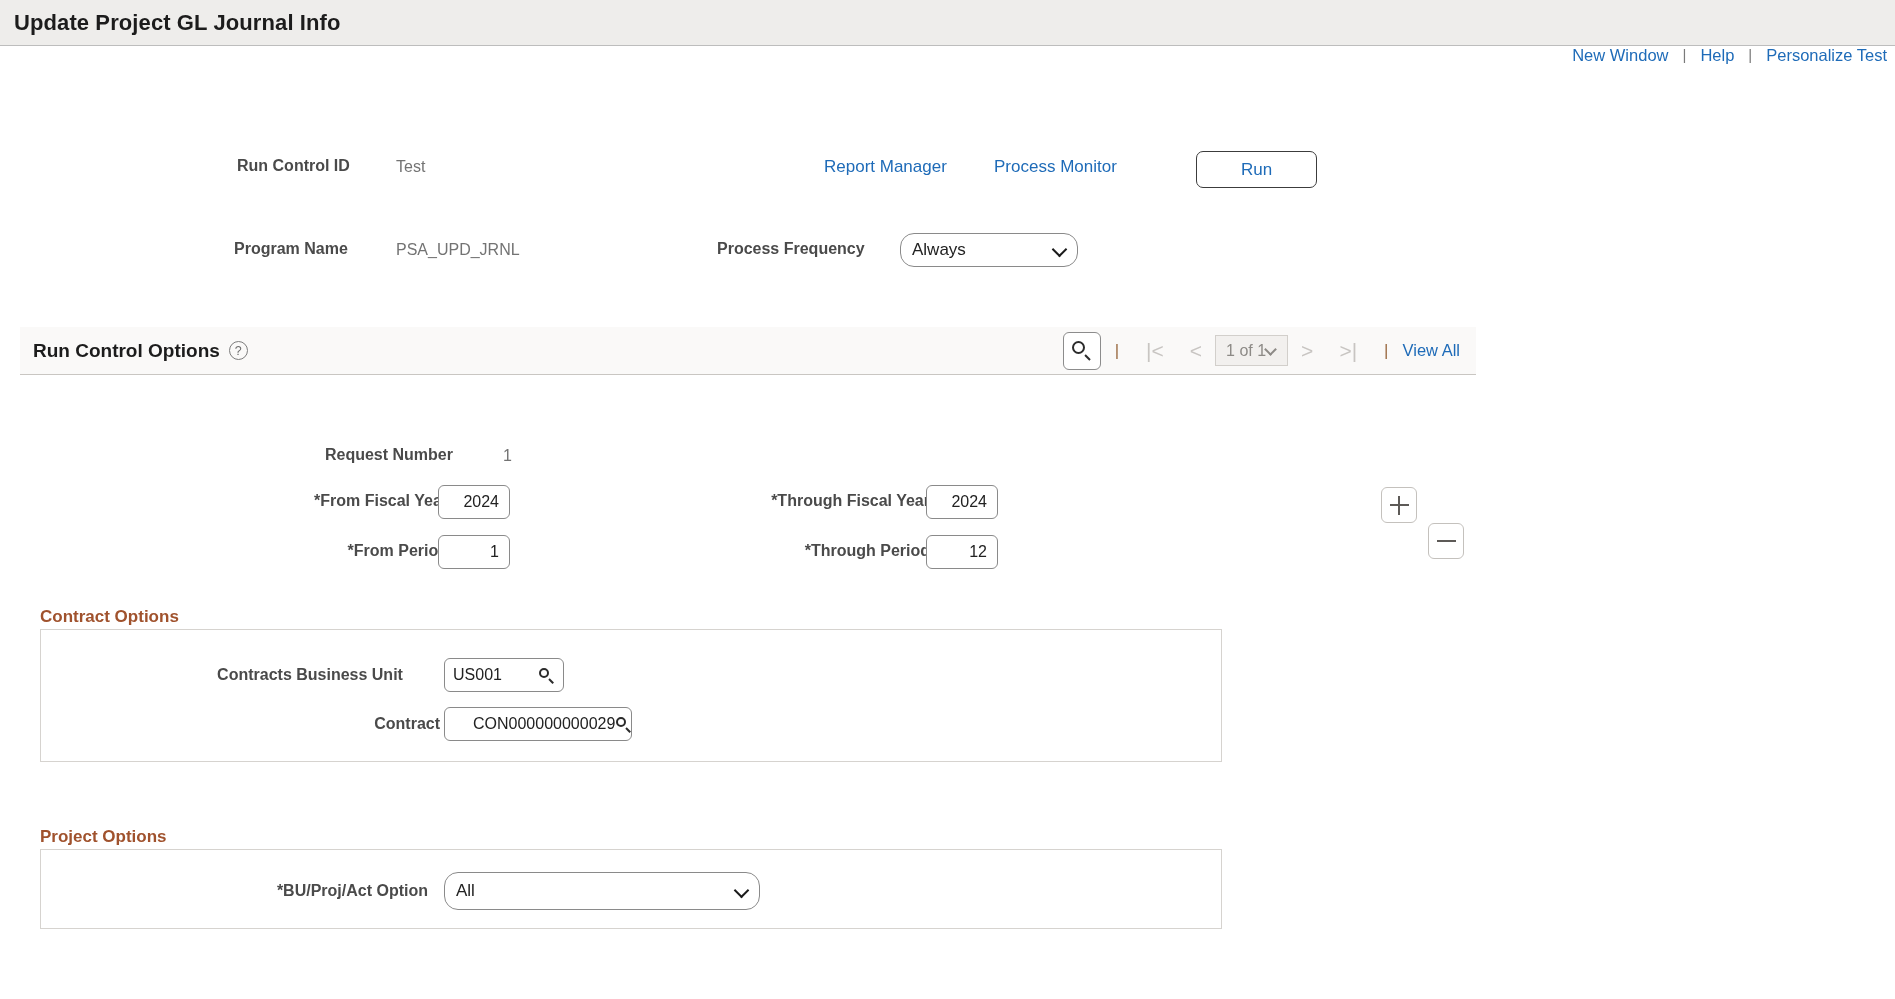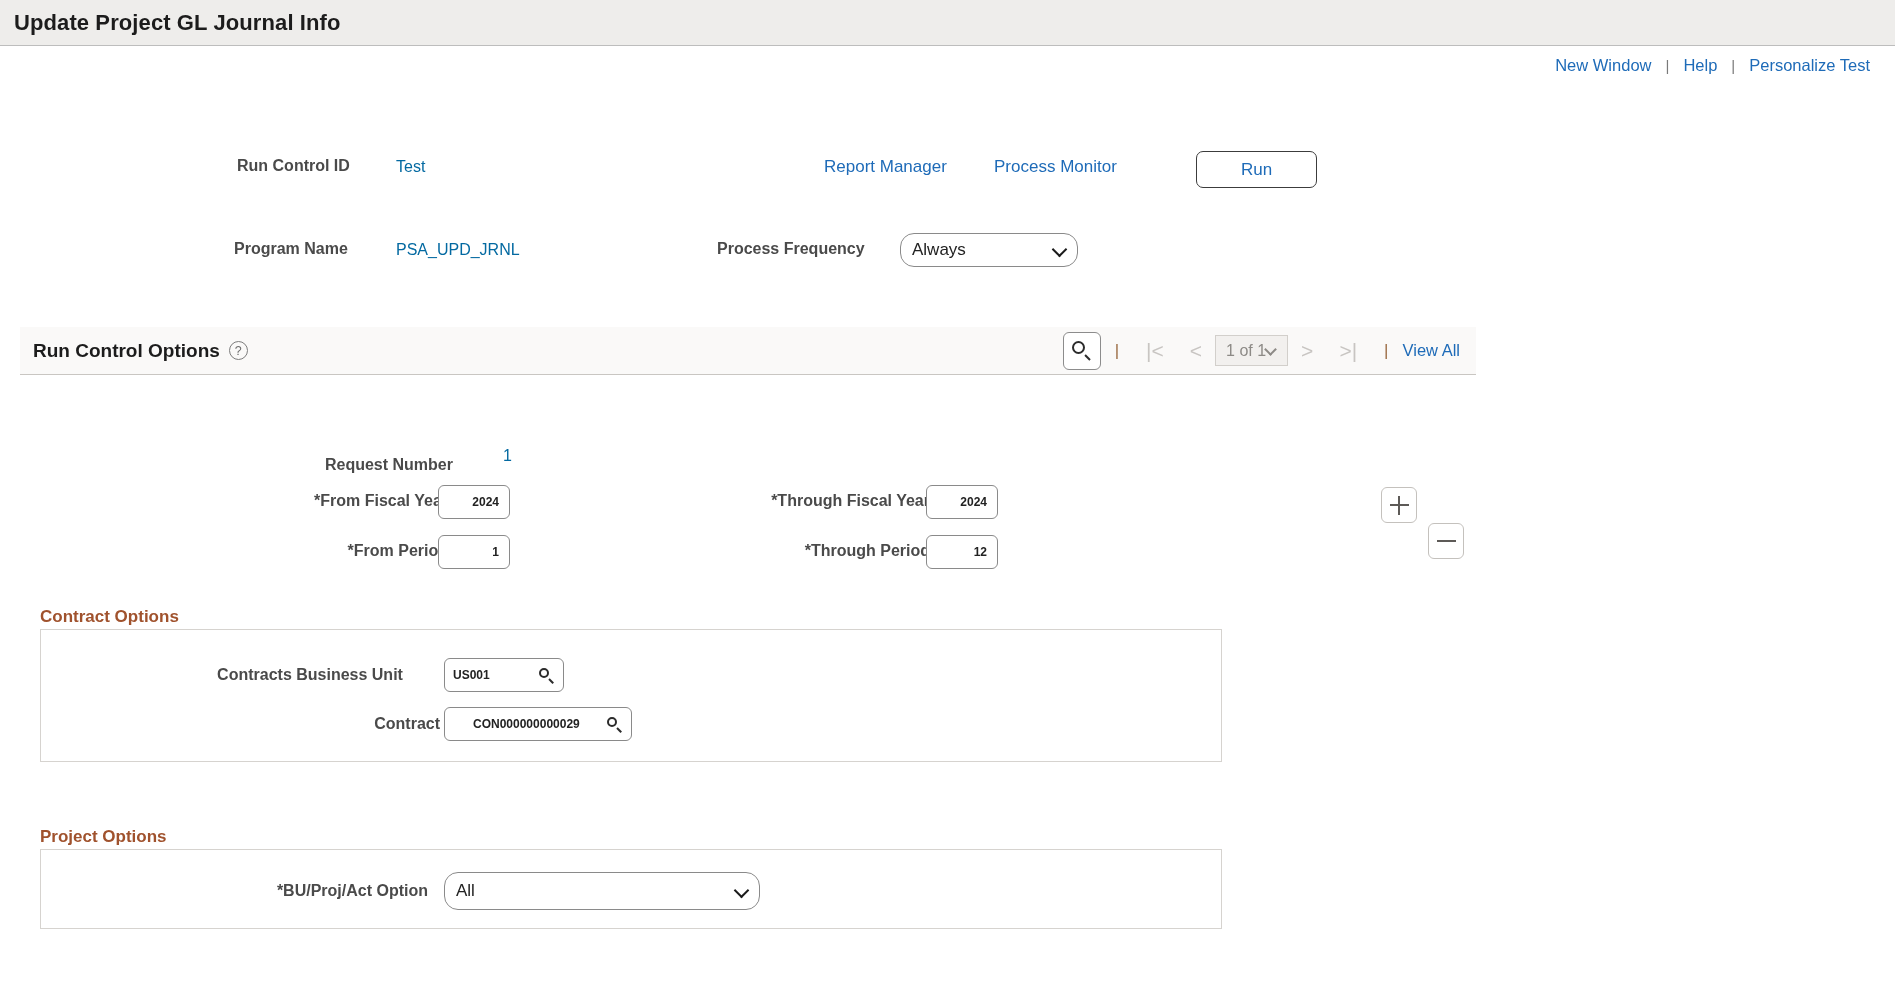--- a/index.html
+++ b/index.html
@@ -37,9 +37,9 @@
   .linkbar {
     height: 38px;
     display: flex;
-    align-items: center;
+    align-items: flex-start;
     justify-content: flex-end;
-    padding-right: 25px;
+    padding-right: 8px;
     box-sizing: border-box;
   }
   .linkbar a {

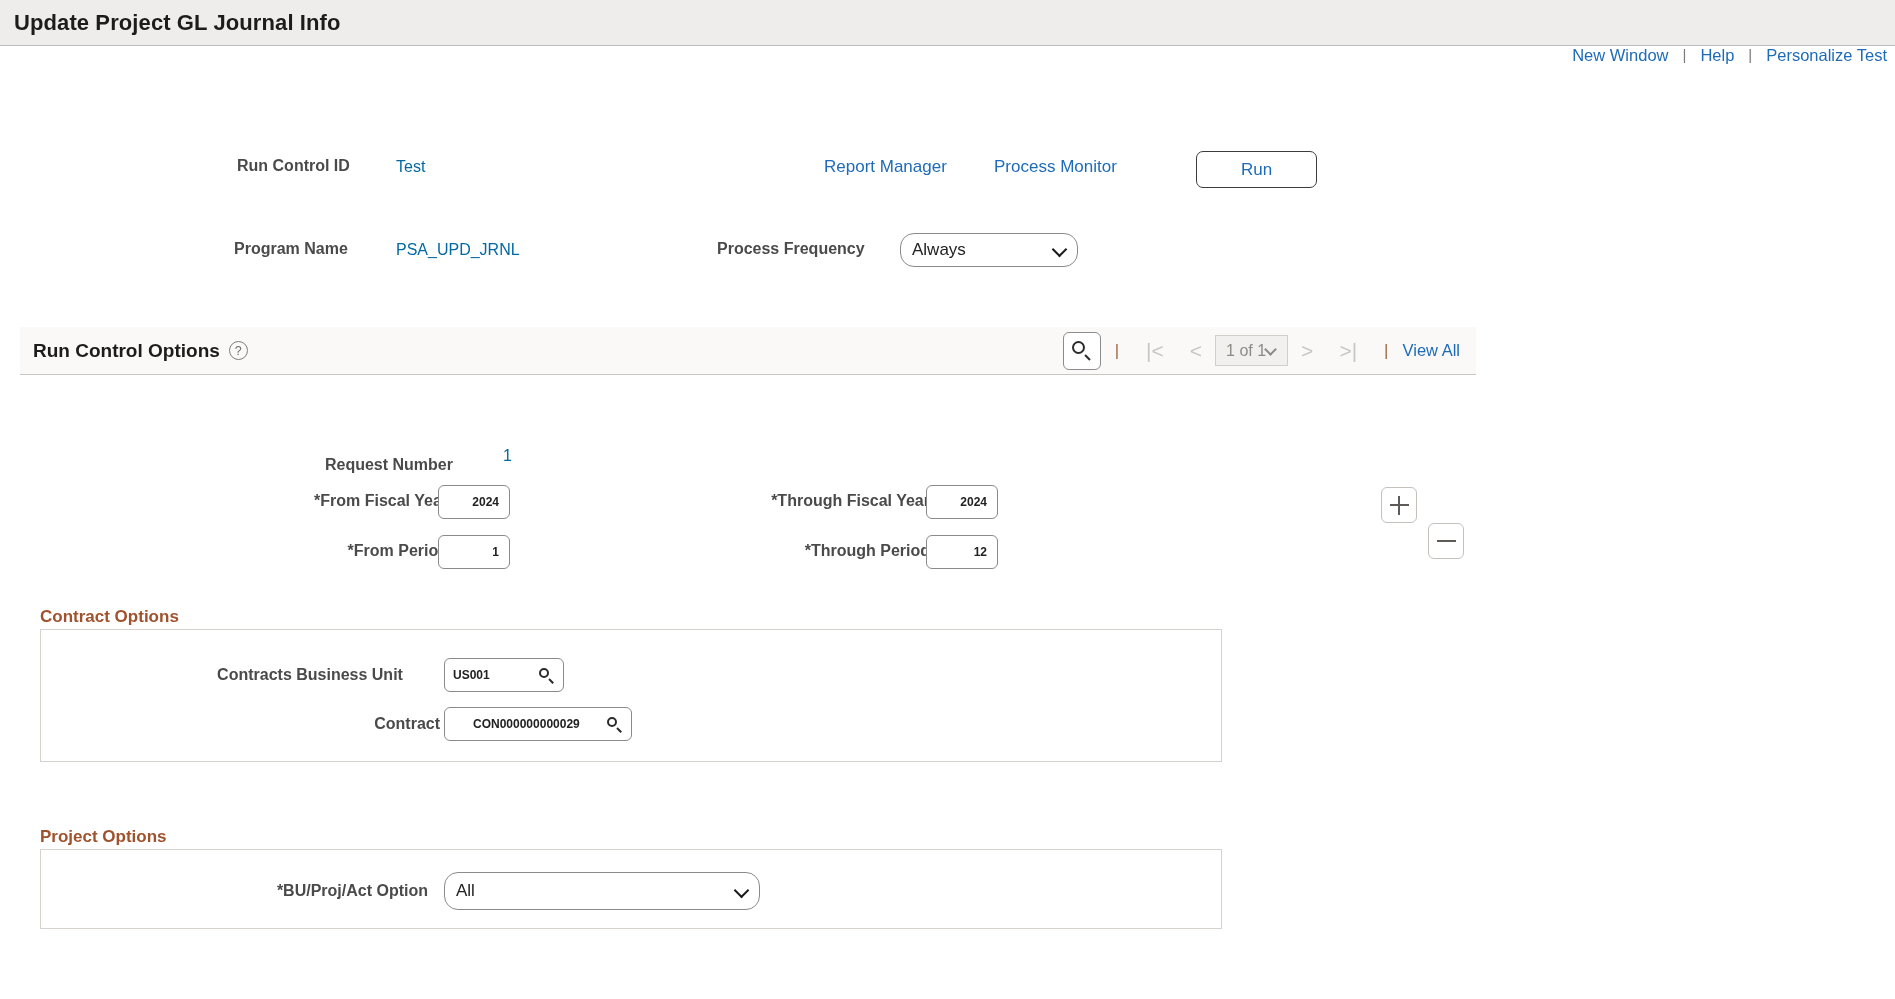--- a/index.html
+++ b/index.html
@@ -63,7 +63,7 @@
   }
   .val {
     font-size: 16px;
-    color: #0369a1;
+    color: #737373;
     white-space: nowrap;
     text-align: right;
   }

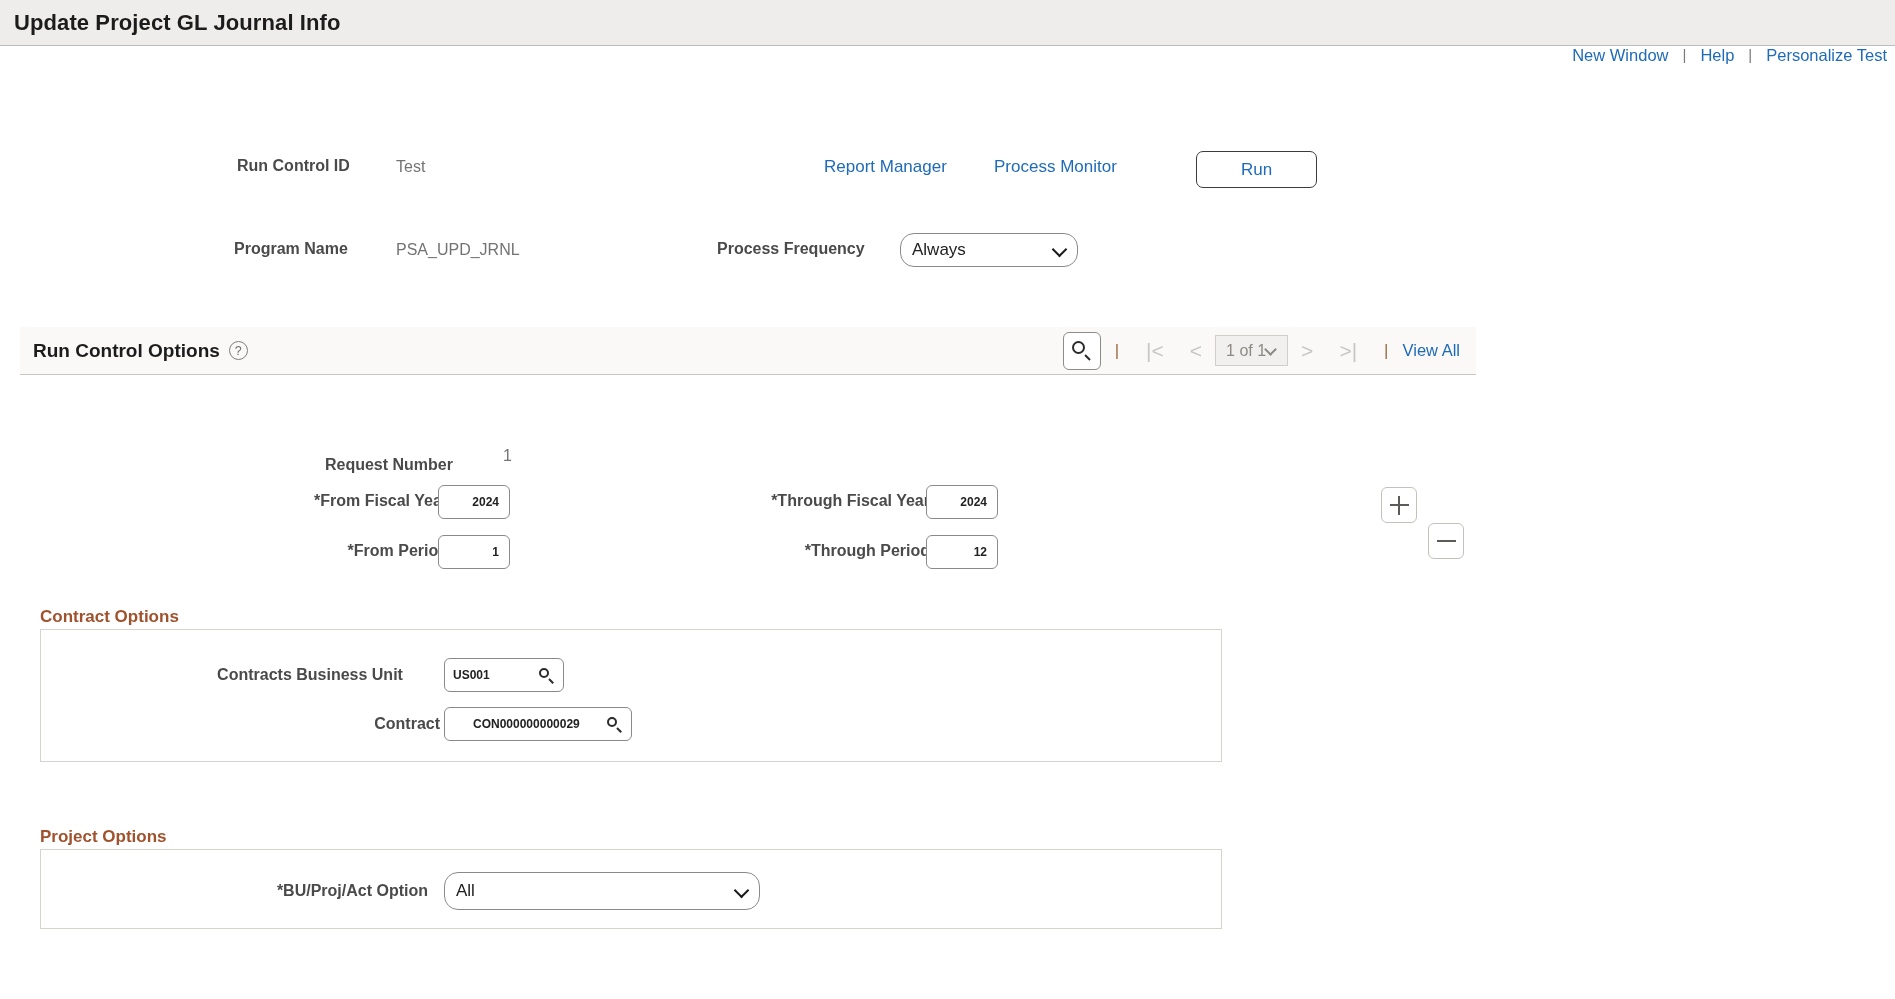--- a/index.html
+++ b/index.html
@@ -372,7 +372,7 @@
   <span class="minus-h"></span>
 </div>
 
-<div class="abs" style="left:278px; top:456px; width:175px; text-align:right;">
+<div class="abs" style="left:278px; top:446px; width:175px; text-align:right;">
   <span class="lbl">Request Number</span>
 </div>
 <div class="abs" style="left:490px; top:447px; width:22px; text-align:right;">

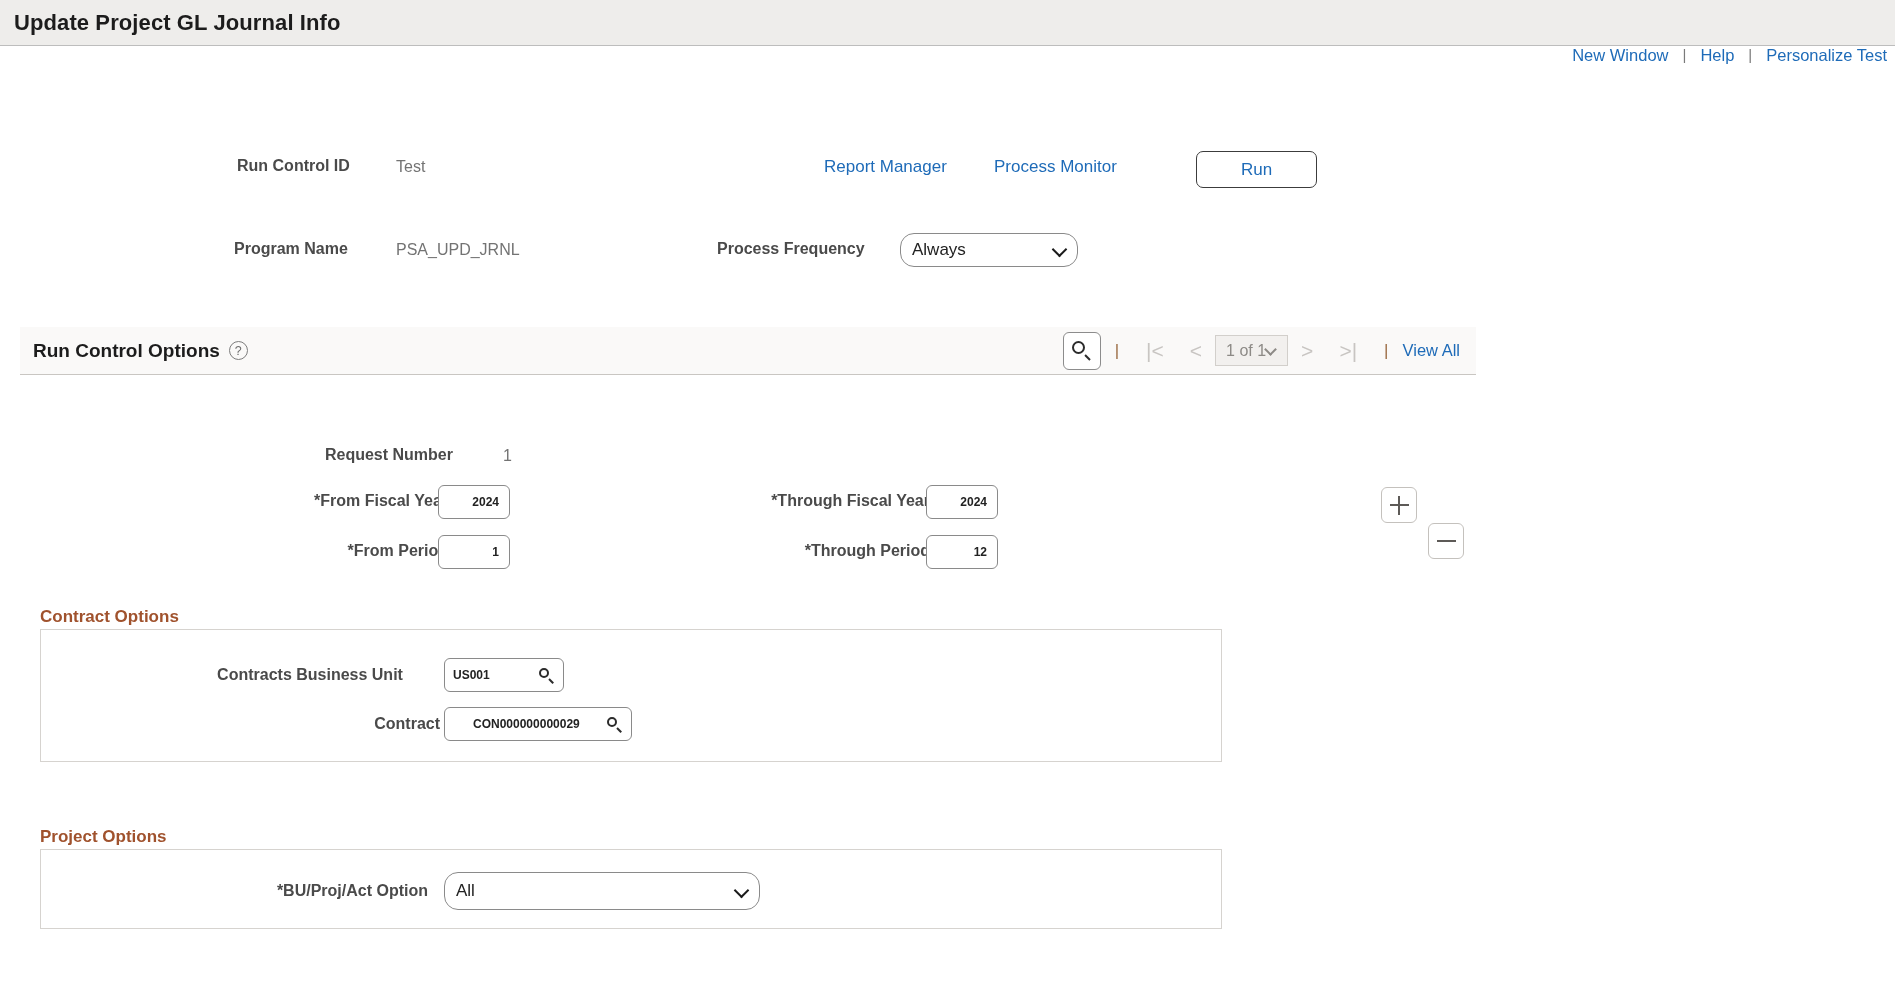--- a/index.html
+++ b/index.html
@@ -76,9 +76,8 @@
     height: 34px;
     display: flex;
     align-items: center;
-    font-size: 12px;
+    font-size: 16px;
     color: #222;
-    font-weight: bold;
   }
   .field-box.num { justify-content: flex-end; padding-right: 10px; }
   .field-box.lookup { padding-left: 8px; justify-content: space-between; padding-right: 8px; }

